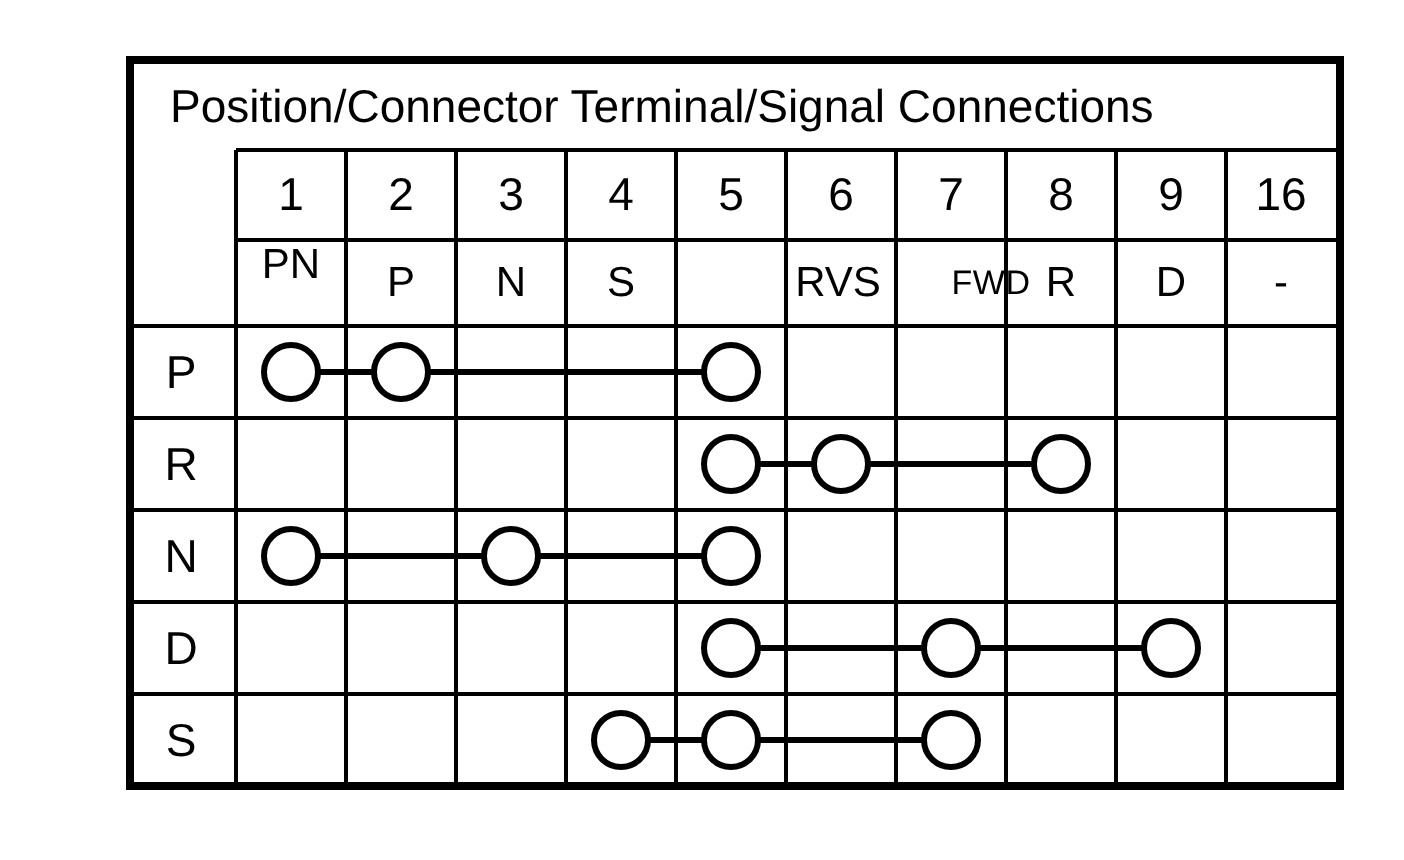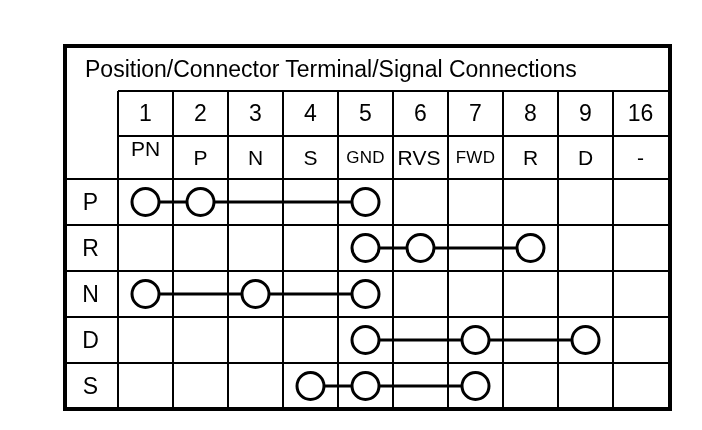--- a/index.html
+++ b/index.html
@@ -18,7 +18,7 @@
   .conn-table {
     position: absolute;
     left: 63px;
-    top: 44px;
+    top: 28px;
     width: 609px;
     height: 367px;
     text-decoration: underline;

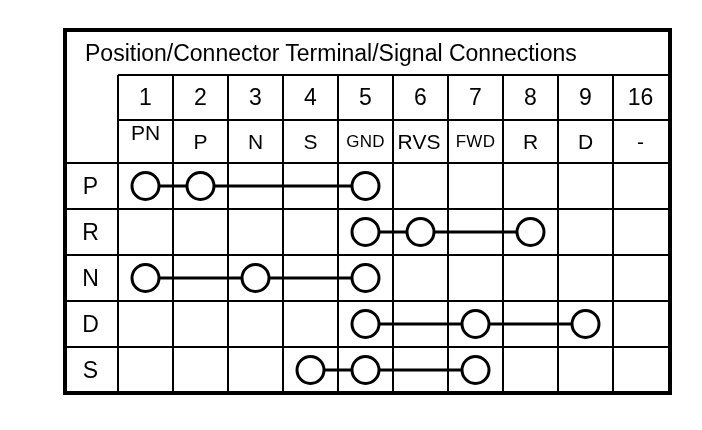--- a/index.html
+++ b/index.html
@@ -110,7 +110,6 @@
       <div class="cell-label sig" style="left: 110px; top: 92px; width: 55px; height: 43px;">P</div>
       <div class="cell-label sig" style="left: 165px; top: 92px; width: 55px; height: 43px;">N</div>
       <div class="cell-label sig" style="left: 220px; top: 92px; width: 55px; height: 43px;">S</div>
-      <div class="cell-label sig small" style="left: 275px; top: 92px; width: 55px; height: 43px;">GND</div>
       <div class="cell-label sig" style="left: 330px; top: 92px; width: 52px; height: 43px;">RVS</div>
       <div class="cell-label sig small" style="left: 385px; top: 92px; width: 55px; height: 43px;">FWD</div>
       <div class="cell-label sig" style="left: 440px; top: 92px; width: 55px; height: 43px;">R</div>

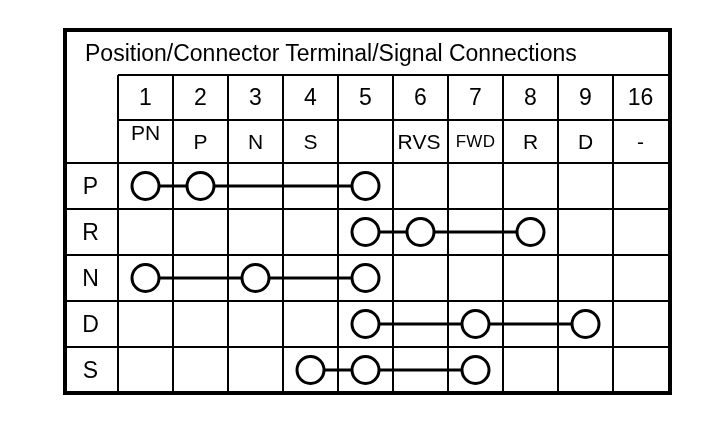--- a/index.html
+++ b/index.html
@@ -111,7 +111,7 @@
       <div class="cell-label sig" style="left: 165px; top: 92px; width: 55px; height: 43px;">N</div>
       <div class="cell-label sig" style="left: 220px; top: 92px; width: 55px; height: 43px;">S</div>
       <div class="cell-label sig" style="left: 330px; top: 92px; width: 52px; height: 43px;">RVS</div>
-      <div class="cell-label sig small" style="left: 385px; top: 92px; width: 55px; height: 43px;">FWD</div>
+      <div class="cell-label sig small" style="left: 385px; top: 92px; width: 55px; height: 43px; padding-left: 20px;">FWD</div>
       <div class="cell-label sig" style="left: 440px; top: 92px; width: 55px; height: 43px;">R</div>
       <div class="cell-label sig" style="left: 495px; top: 92px; width: 55px; height: 43px;">D</div>
       <div class="cell-label sig" style="left: 550px; top: 92px; width: 55px; height: 43px;">-</div>

